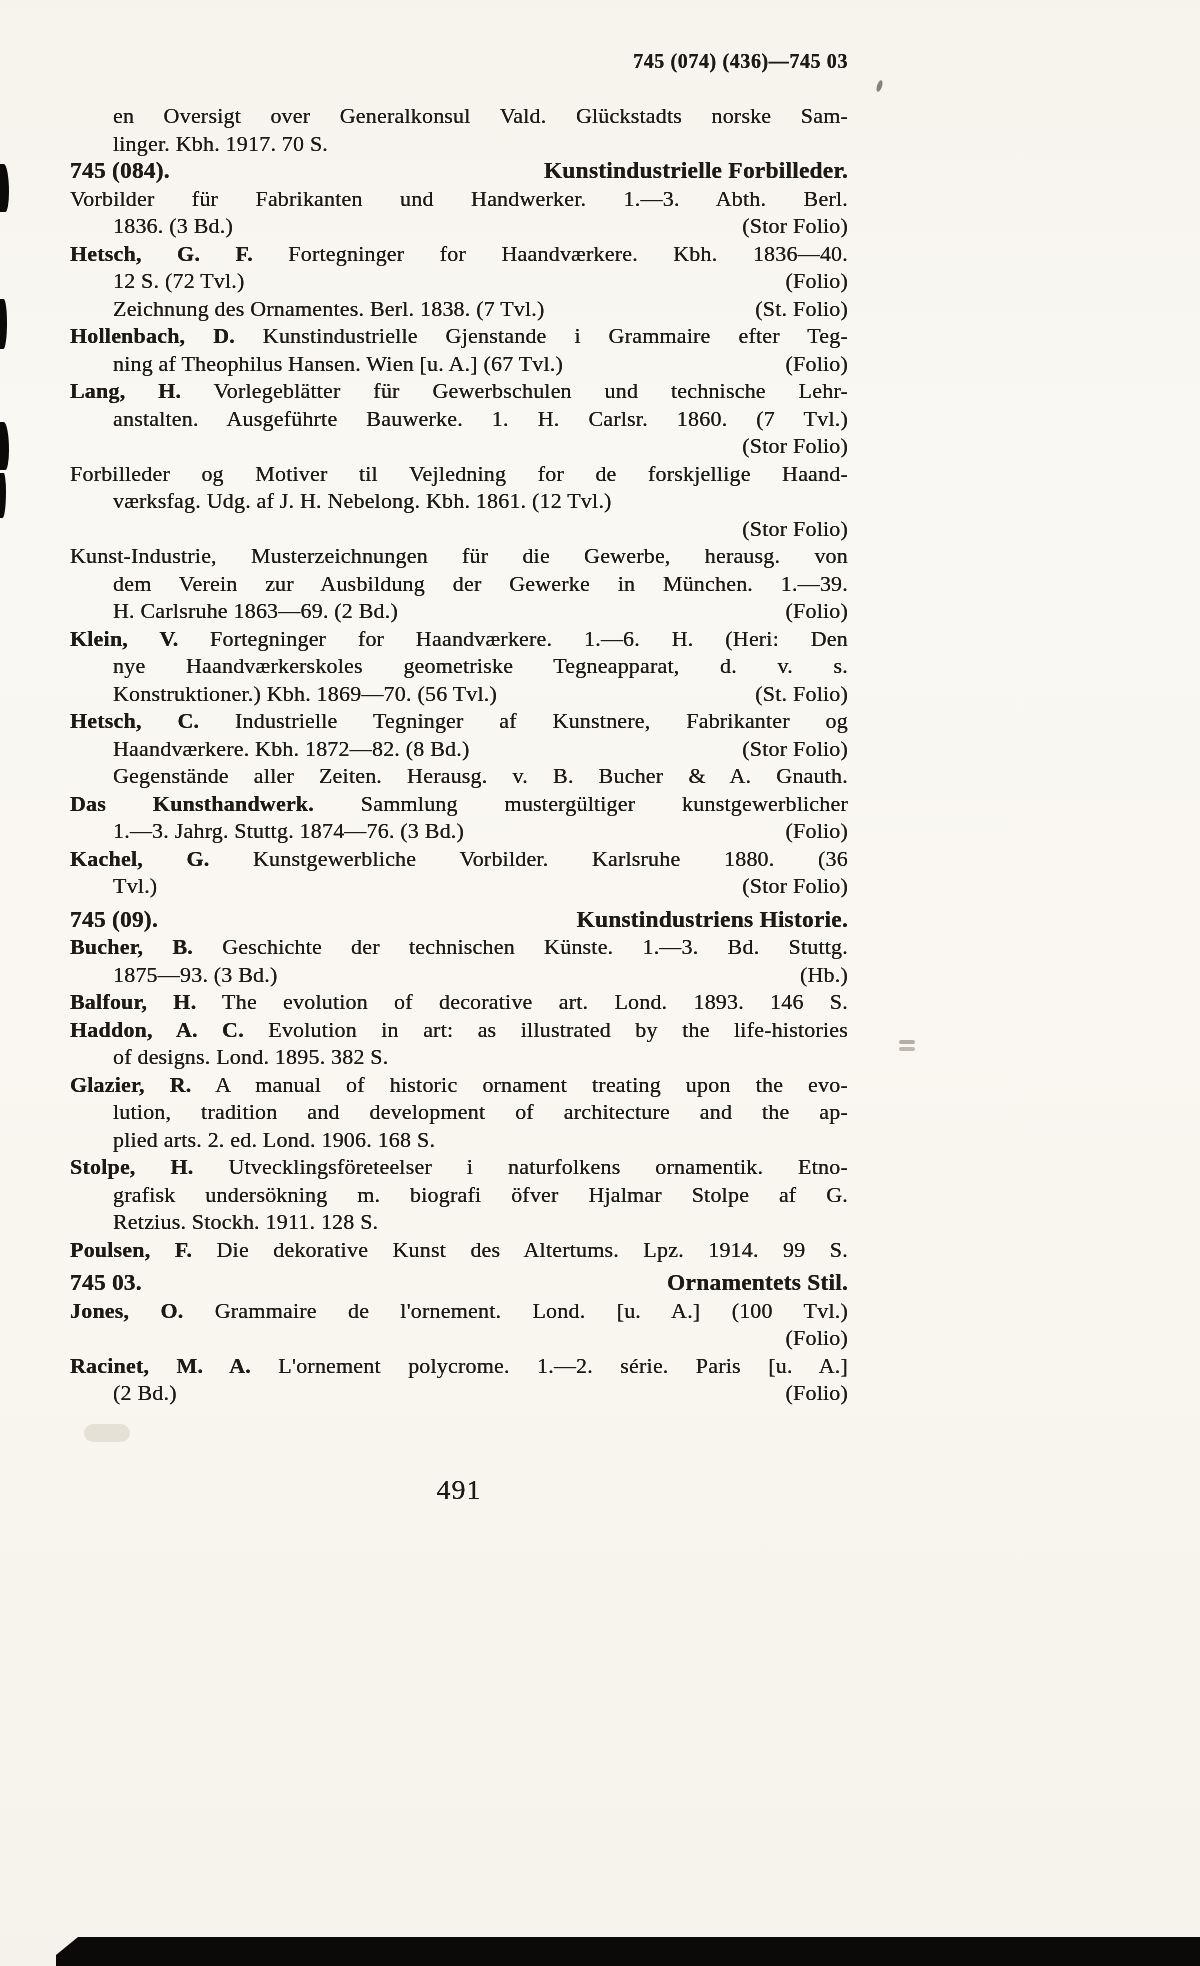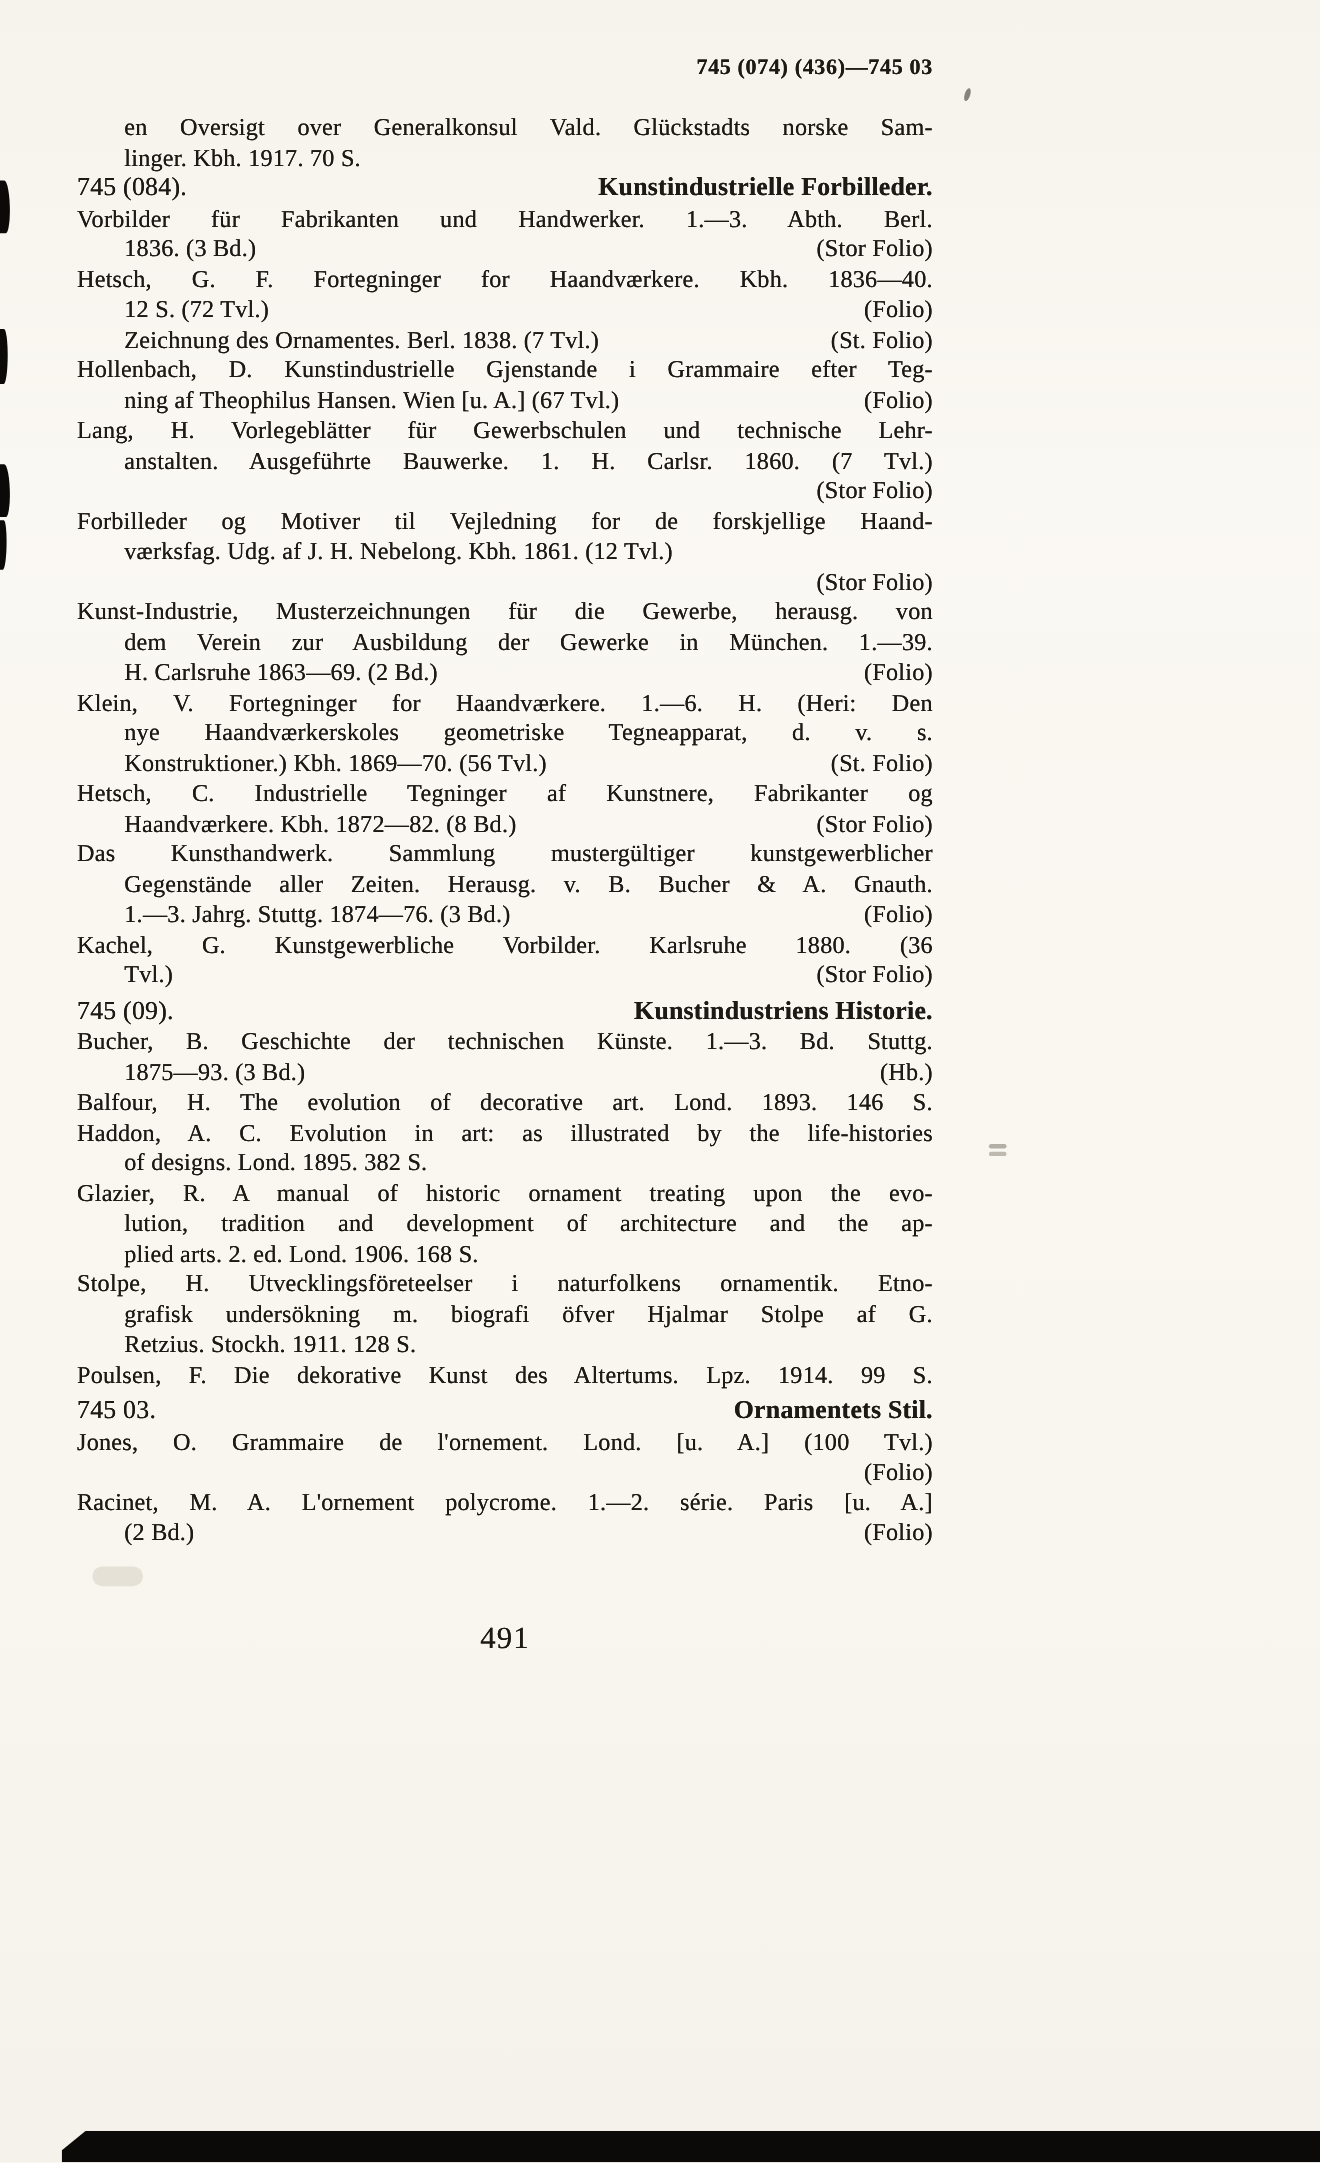--- a/index.html
+++ b/index.html
@@ -28,7 +28,7 @@
   .right.bold { font-weight:bold; }
   .line.head { font-size:23.5px; }
   .line.gap { margin-top:6px; }
-  b { font-weight:normal; }
+  b { font-weight:bold; }
   .page-number {
     position:absolute; top:1474px; left:70px; width:778px;
     text-align:center; font-size:28px; letter-spacing:1px;

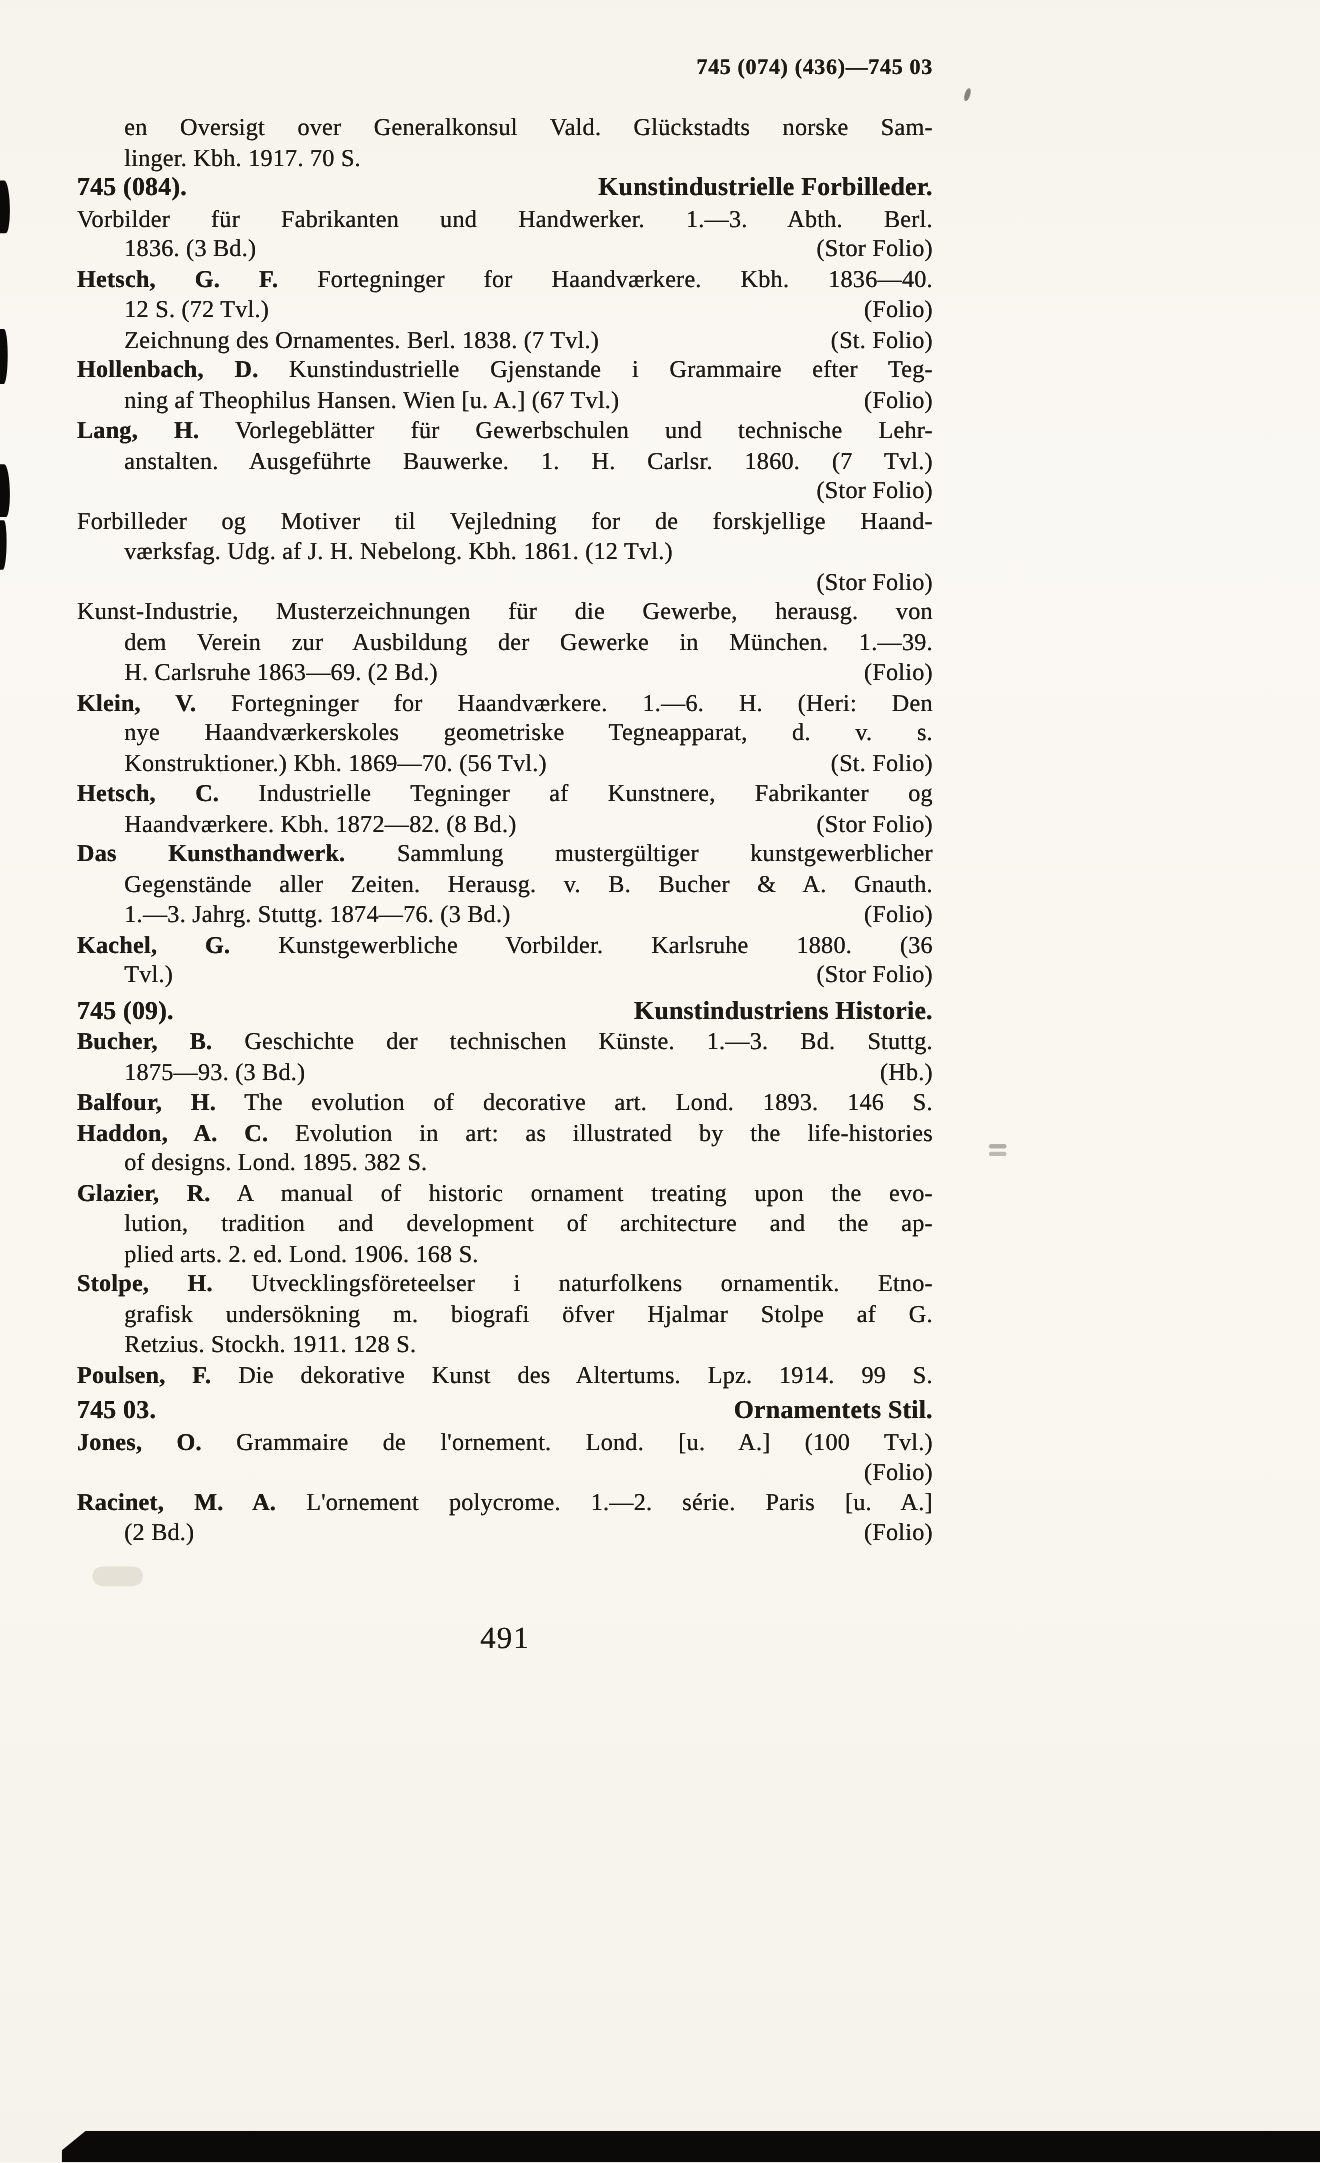--- a/index.html
+++ b/index.html
@@ -137,11 +137,11 @@
         <span class="fill"><span>Haandværkere. Kbh. 1872—82. (8 Bd.)</span></span>
         <span class="right">(Stor Folio)</span>
       </div>
+      <div class="line indent just">
+        <span class="fill"><span>Gegenstände aller Zeiten. Herausg. v. B. Bucher &amp; A. Gnauth.</span></span>
+      </div>
       <div class="line just">
         <span class="fill"><b>Das Kunsthandwerk.</b><span> Sammlung mustergültiger kunstgewerblicher</span></span>
-      </div>
-      <div class="line indent just">
-        <span class="fill"><span>Gegenstände aller Zeiten. Herausg. v. B. Bucher &amp; A. Gnauth.</span></span>
       </div>
       <div class="line indent">
         <span class="fill"><span>1.—3. Jahrg. Stuttg. 1874—76. (3 Bd.)</span></span>

